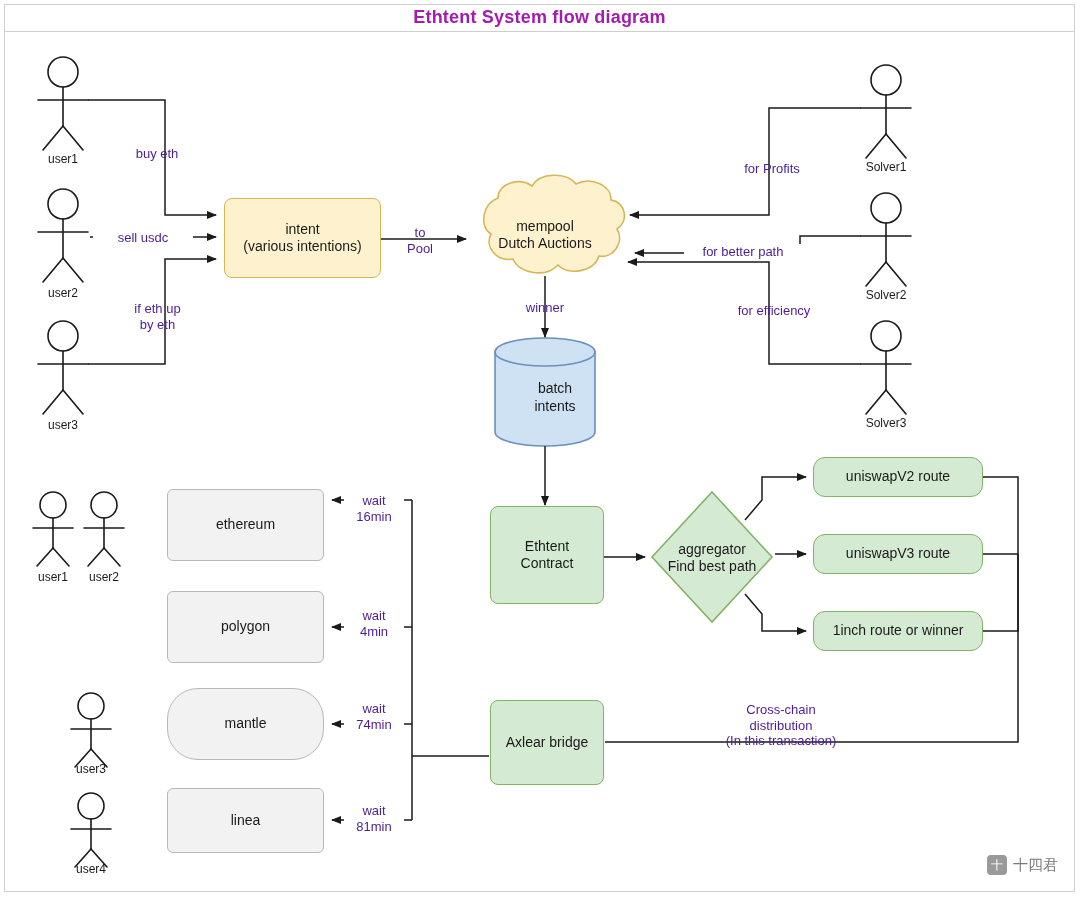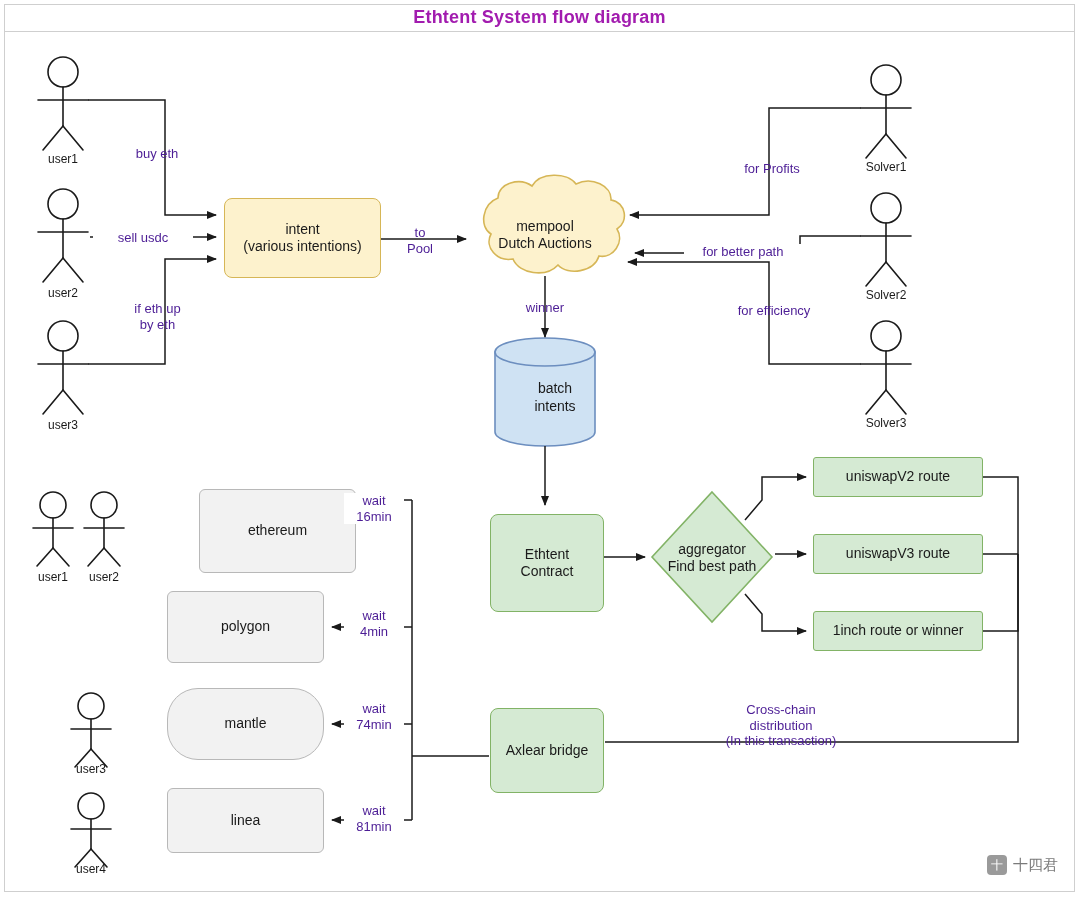--- a/index.html
+++ b/index.html
@@ -75,7 +75,7 @@
   .n-green-sq {
     background: #d5ead3;
     border: 1.5px solid #82b366;
-    border-radius: 3px;
+    border-radius: 12px;
   }
   .n-grey {
     background: #f2f2f2;

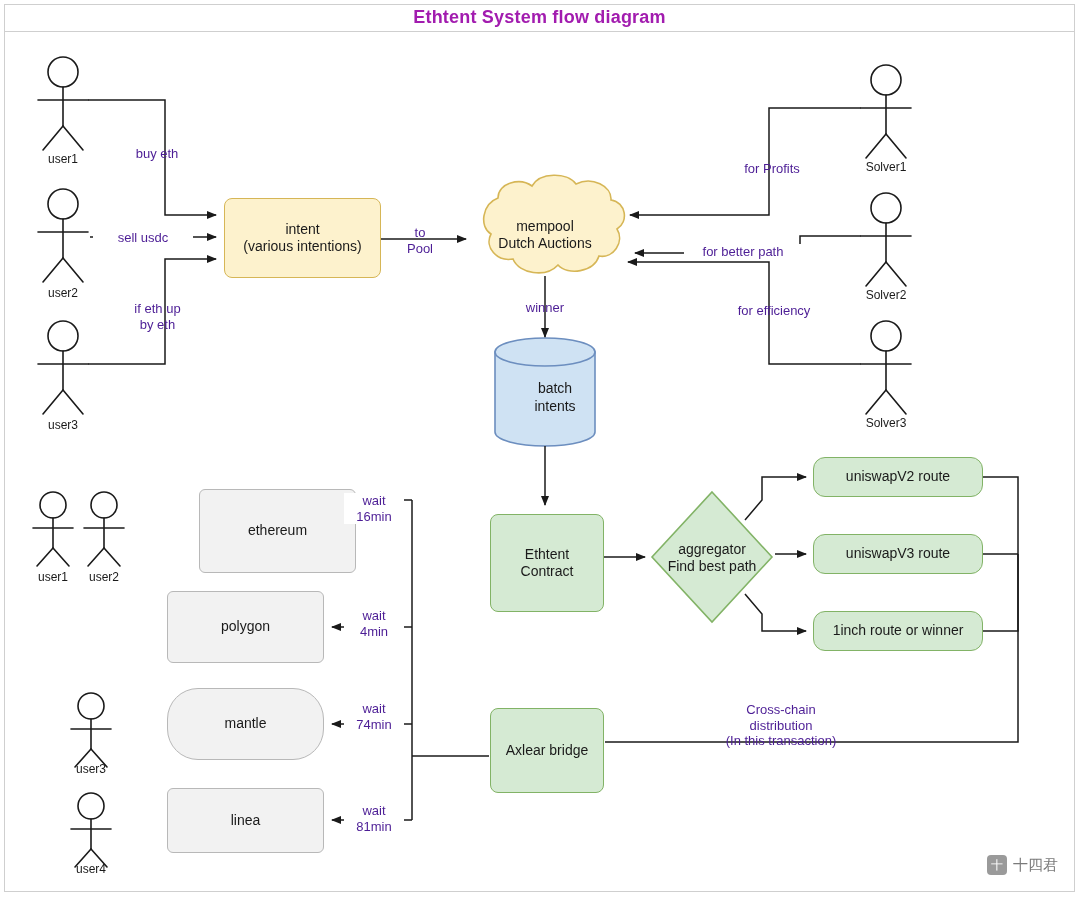--- a/index.html
+++ b/index.html
@@ -319,7 +319,7 @@
 
   <div class="node n-green" style="left:490px; top:700px; width:114px; height:85px;">Axlear bridge</div>
 
-  <div class="node n-grey" style="left:167px; top:489px; width:157px; height:84px;margin-left:32px;">ethereum</div>
+  <div class="node n-grey" style="left:167px; top:489px; width:157px; height:72px;">ethereum</div>
   <div class="node n-grey" style="left:167px; top:591px; width:157px; height:72px;">polygon</div>
   <div class="node n-grey" style="left:167px; top:688px; width:157px; height:72px;border-radius:31px;">mantle</div>
   <div class="node n-grey" style="left:167px; top:788px; width:157px; height:65px;">linea</div>

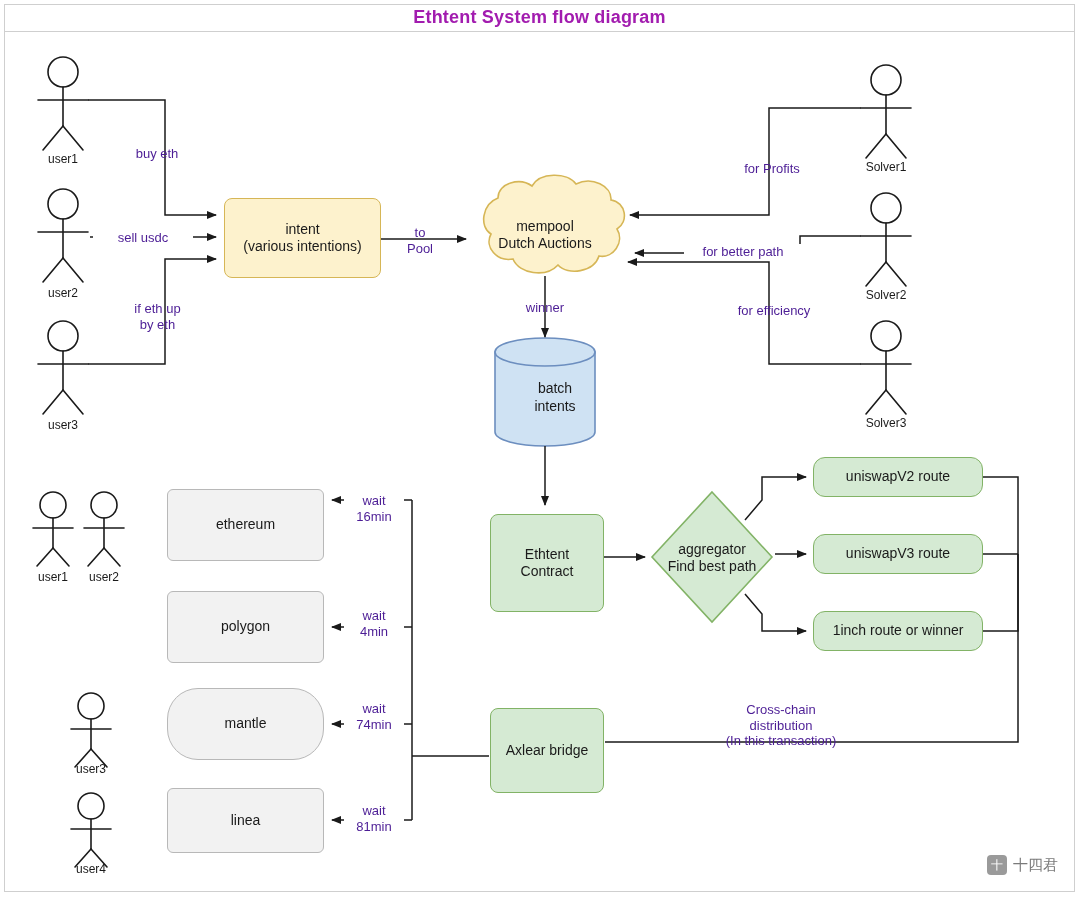--- a/index.html
+++ b/index.html
@@ -70,7 +70,6 @@
     background: #d5ead3;
     border: 1.5px solid #82b366;
     border-radius: 8px;
-    margin-top: 8px;
   }
   .n-green-sq {
     background: #d5ead3;

